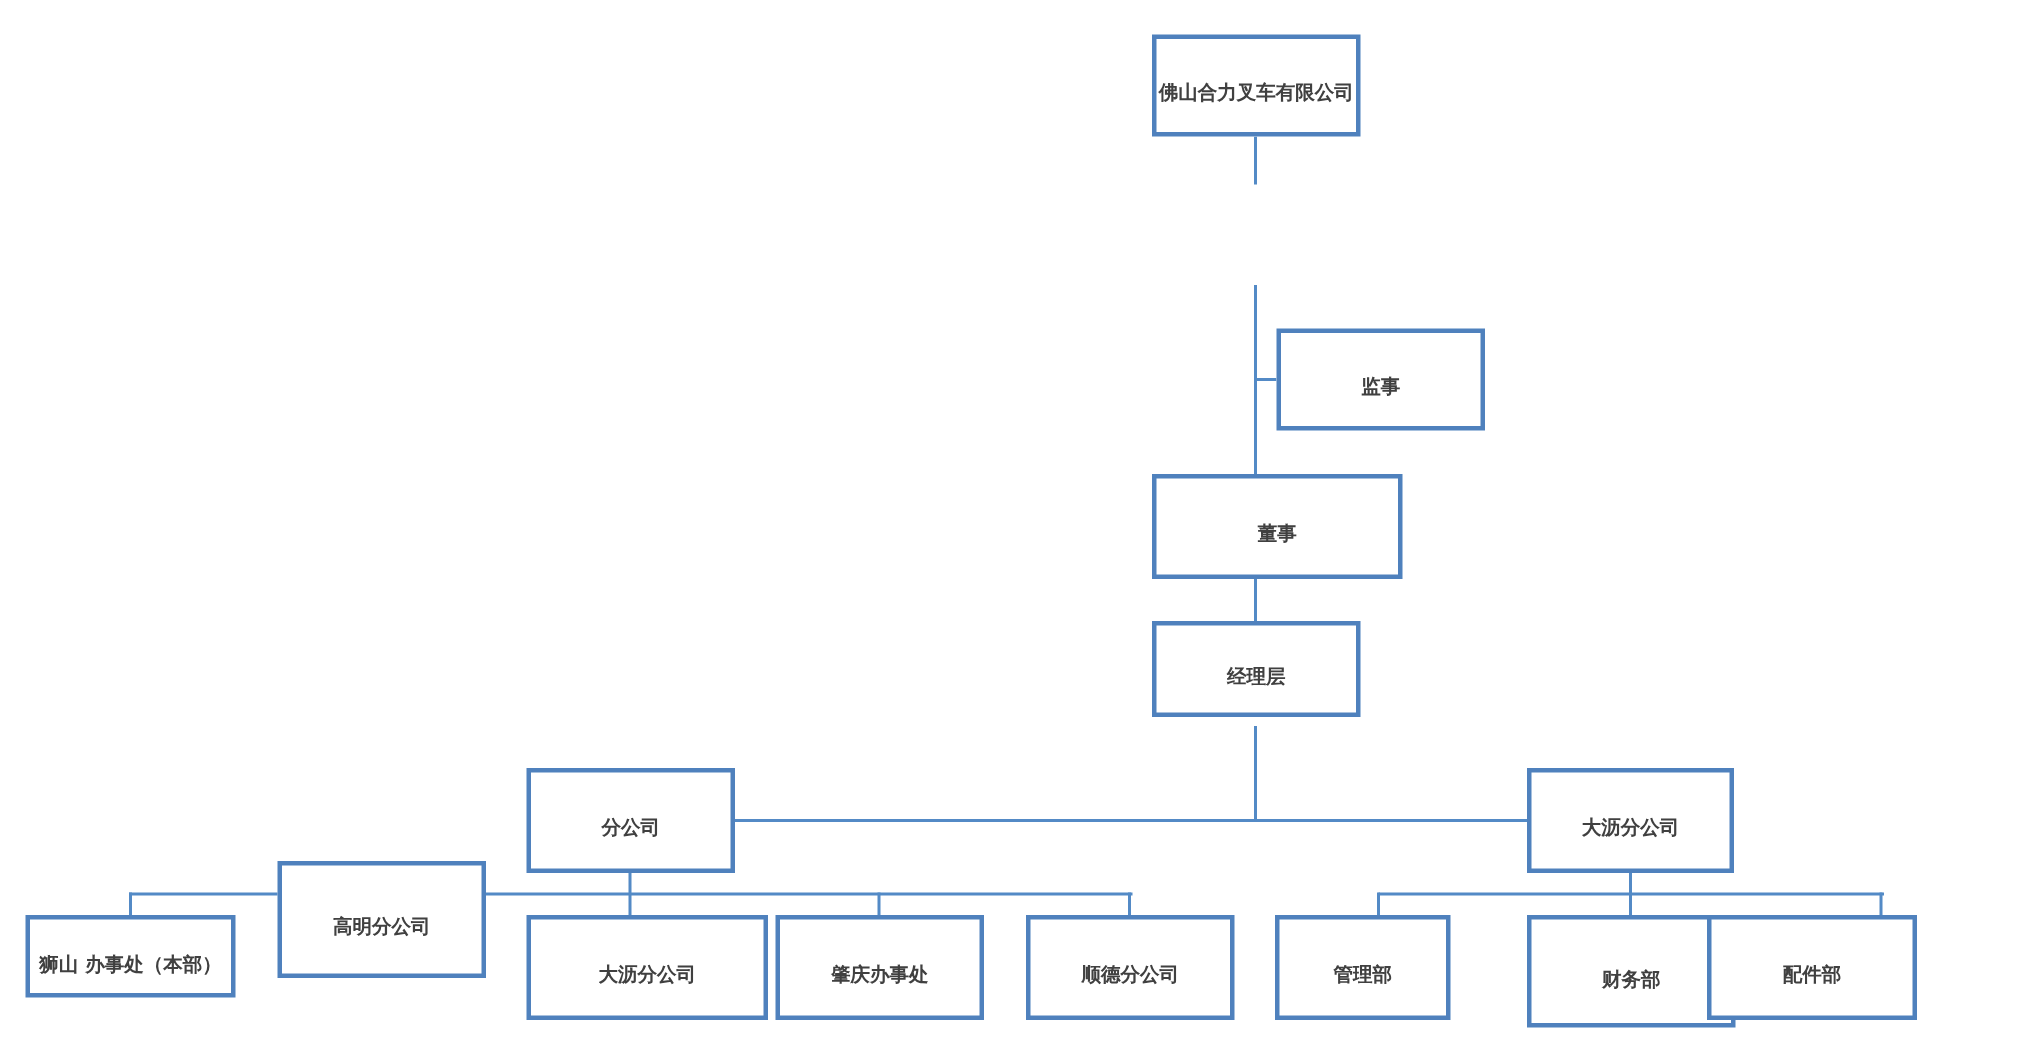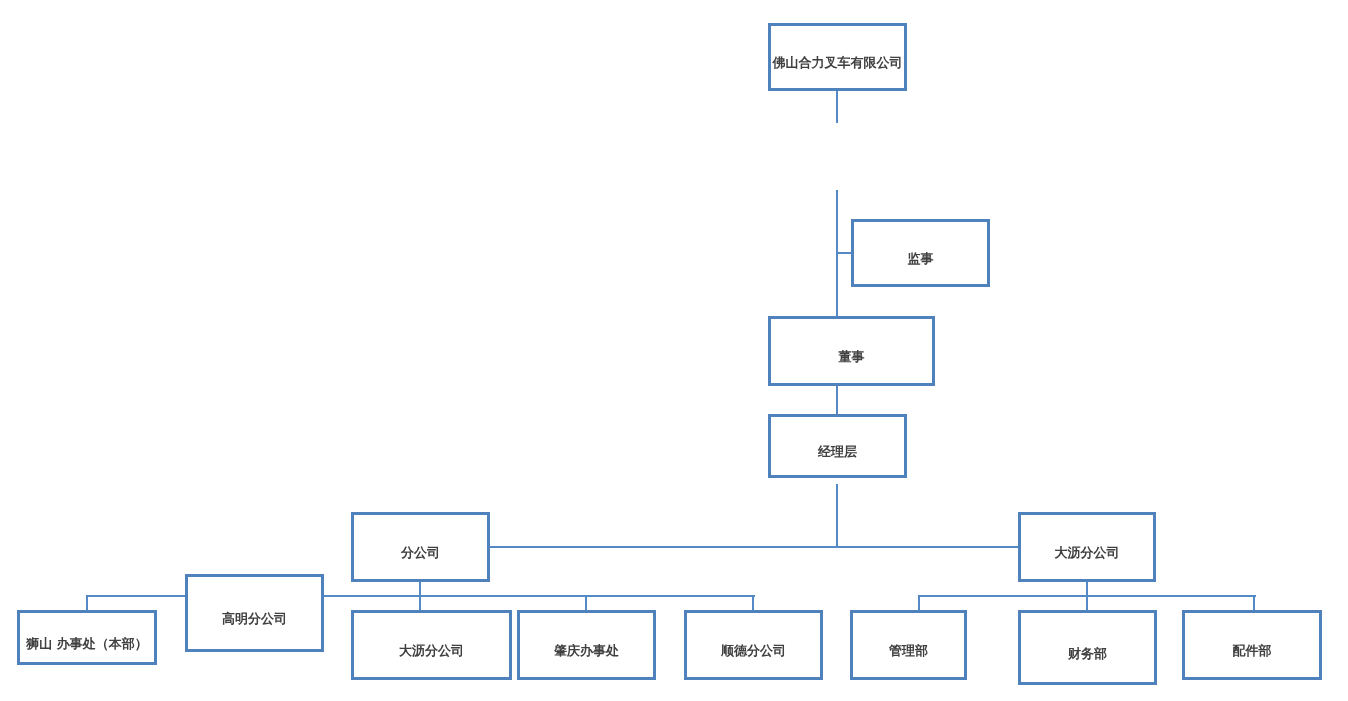--- a/index.html
+++ b/index.html
@@ -107,7 +107,7 @@
   <div class="node" style="left:1018px;top:610px;width:139px;height:75px">
     <span>财务部</span>
   </div>
-  <div class="node" style="left:1182px;top:610px;width:140px;height:70px">
+  <div class="node" style="left:1138px;top:610px;width:140px;height:70px">
     <span>配件部</span>
   </div>
 

